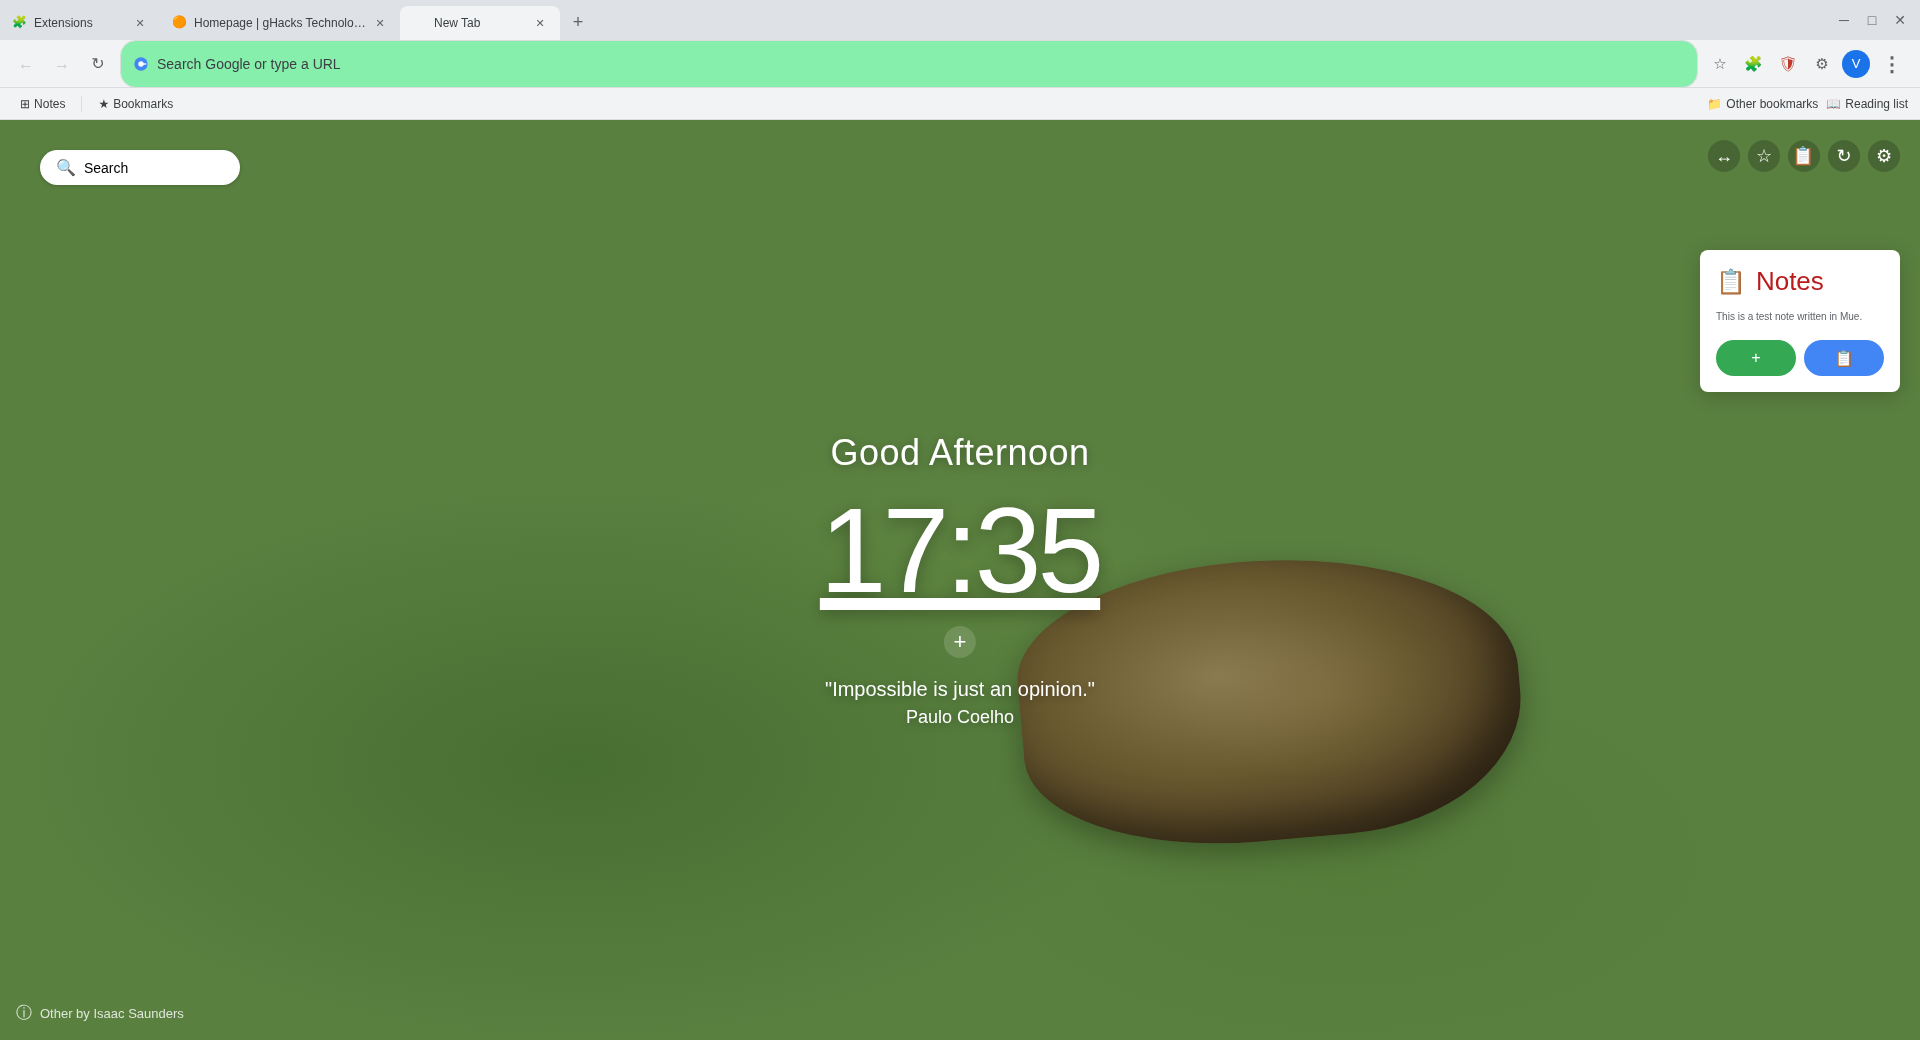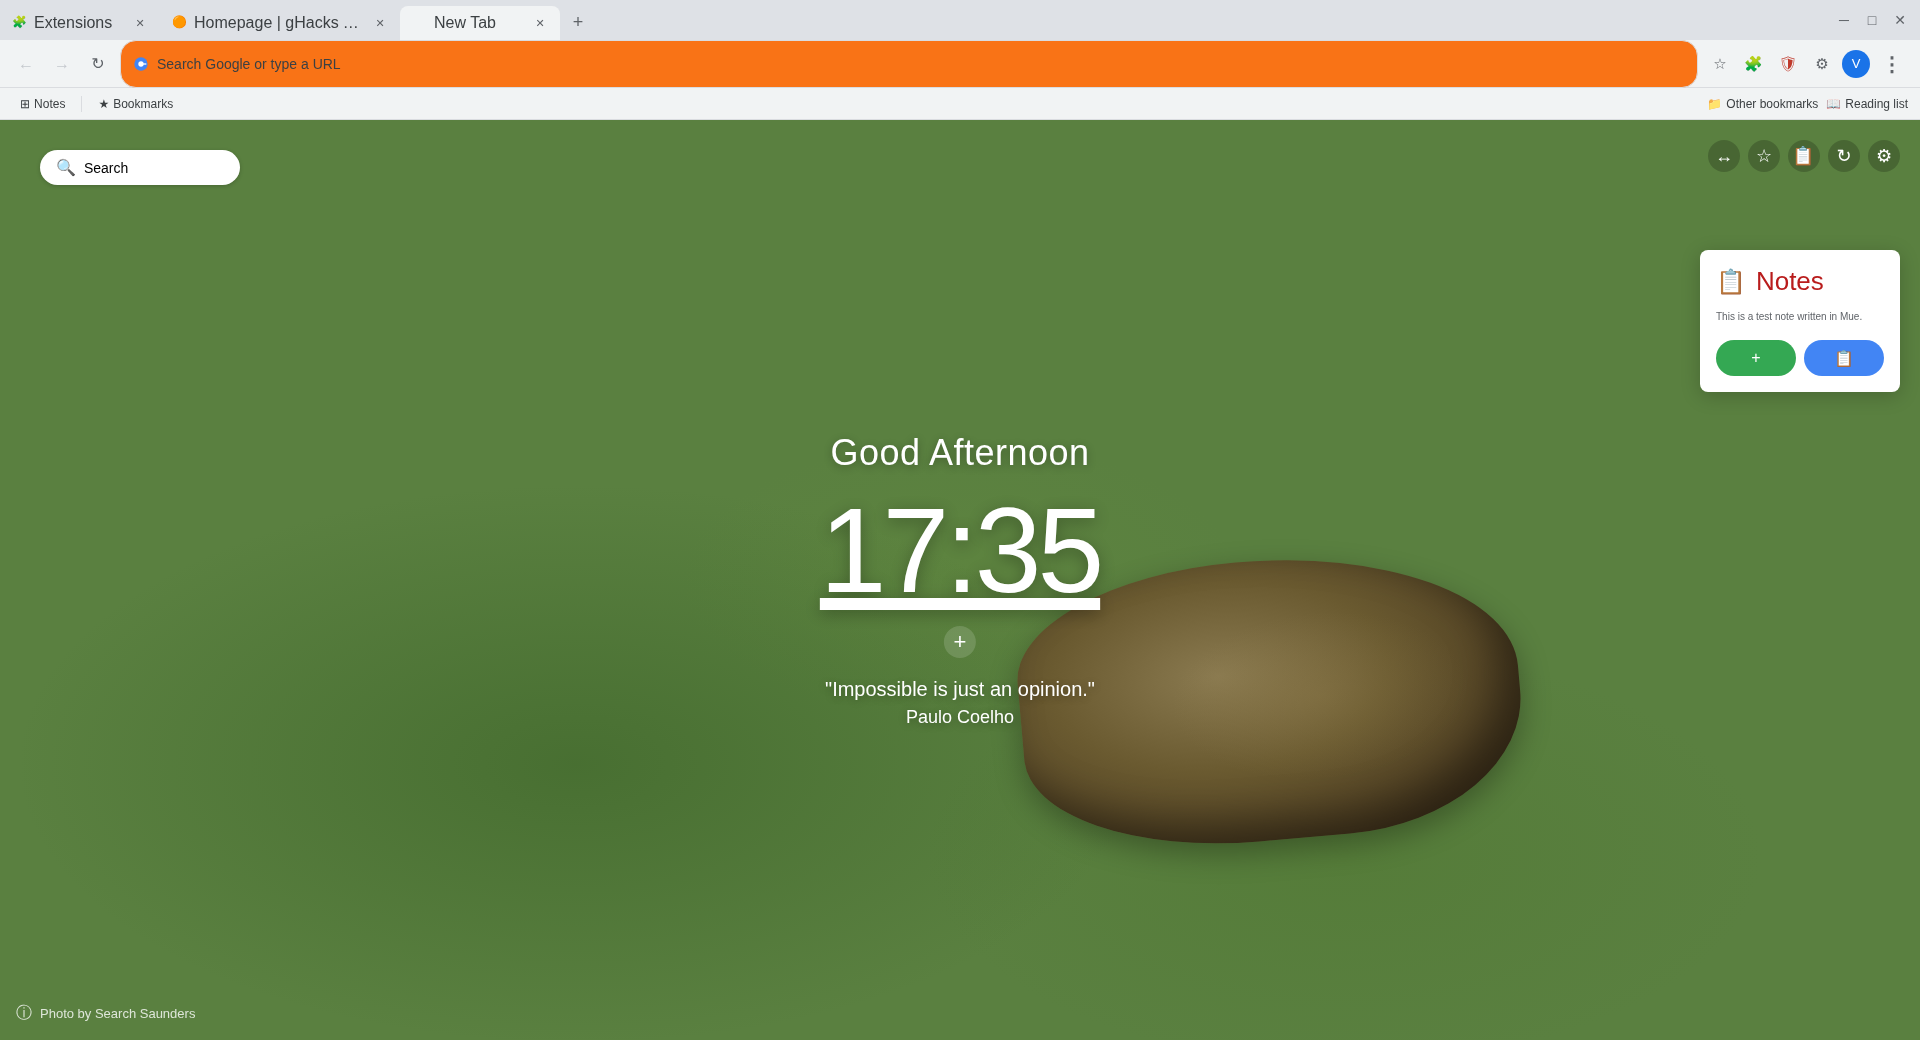--- a/index.html
+++ b/index.html
@@ -22,7 +22,7 @@
     }
     .tab.active { background: #f1f3f4; }
     .tab-favicon { width: 16px; height: 16px; }
-    .tab-title { flex: 1; overflow: hidden; text-overflow: ellipsis; white-space: nowrap; font-size: 16px; }
+    .tab-title { flex: 1; overflow: hidden; text-overflow: ellipsis; white-space: nowrap; font-size: 12px; }
     .tab-close { width: 16px; height: 16px; border-radius: 50%; display: flex; align-items: center; justify-content: center; cursor: pointer; font-size: 11px; color: #5f6368; }
     .tab-add { width: 28px; height: 28px; border-radius: 50%; display: flex; align-items: center; justify-content: center; cursor: pointer; font-size: 18px; color: #5f6368; margin-left: 4px; margin-bottom: 4px; }
     .tab-bar-right { display: flex; align-items: center; gap: 4px; padding: 0 8px; height: 100%; }

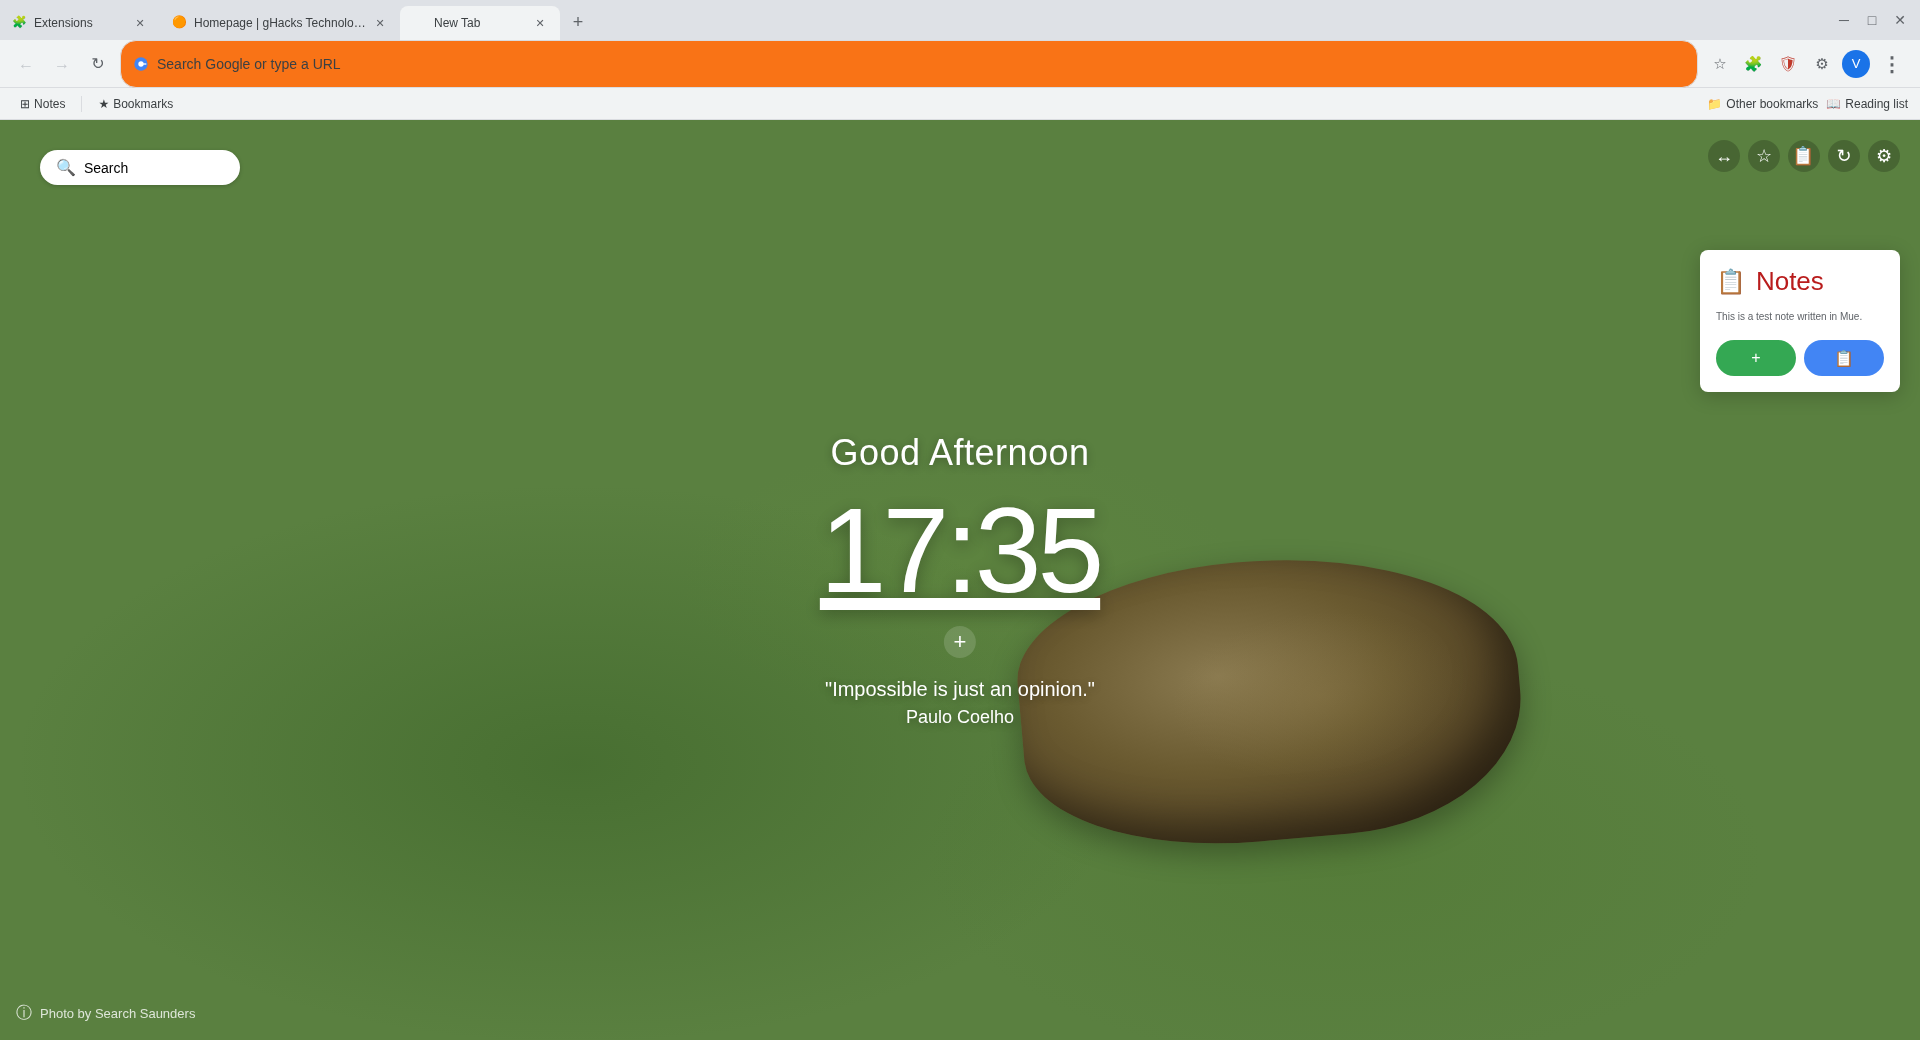--- a/index.html
+++ b/index.html
@@ -37,7 +37,7 @@
     .nav-btn { width: 28px; height: 28px; border-radius: 50%; display: flex; align-items: center; justify-content: center; cursor: pointer; color: #5f6368; font-size: 16px; }
     .nav-btn.disabled { color: #c5c8cd; cursor: default; }
     .url-bar {
-      flex: 1; height: 48px; background: #f97316; border-radius: 16px; display: flex; align-items: center;
+      flex: 1; height: 48px; background: #86efac; border-radius: 16px; display: flex; align-items: center;
       padding: 0 12px; gap: 8px; border: 1px solid #dadce0; cursor: text;
     }
     .url-text { font-size: 14px; color: #3c4043; flex: 1; }

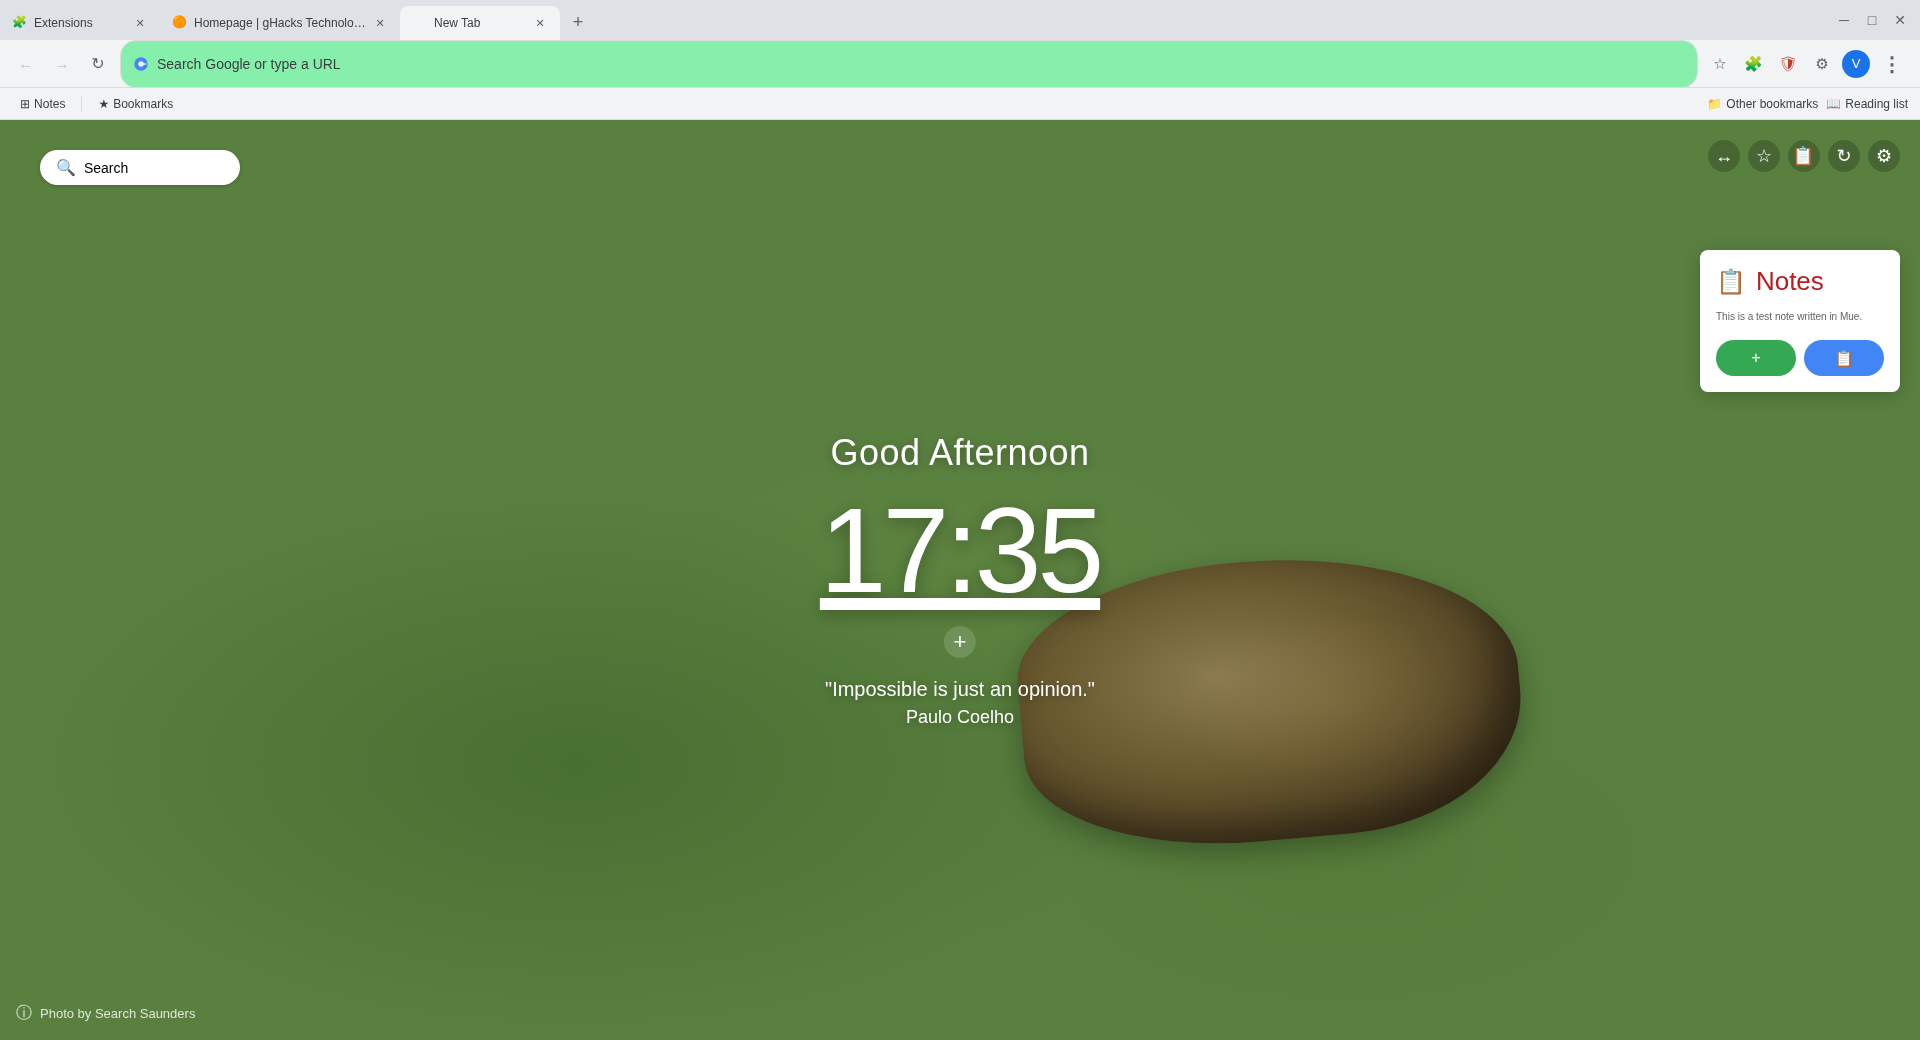--- a/index.html
+++ b/index.html
@@ -287,7 +287,7 @@
 
     <div class="photo-credit">
       <span class="info-icon">ⓘ</span>
-      <span>Photo by Search Saunders</span>
+      <span>Other by Isaac Saunders</span>
     </div>
 
     <div class="notes-widget">

